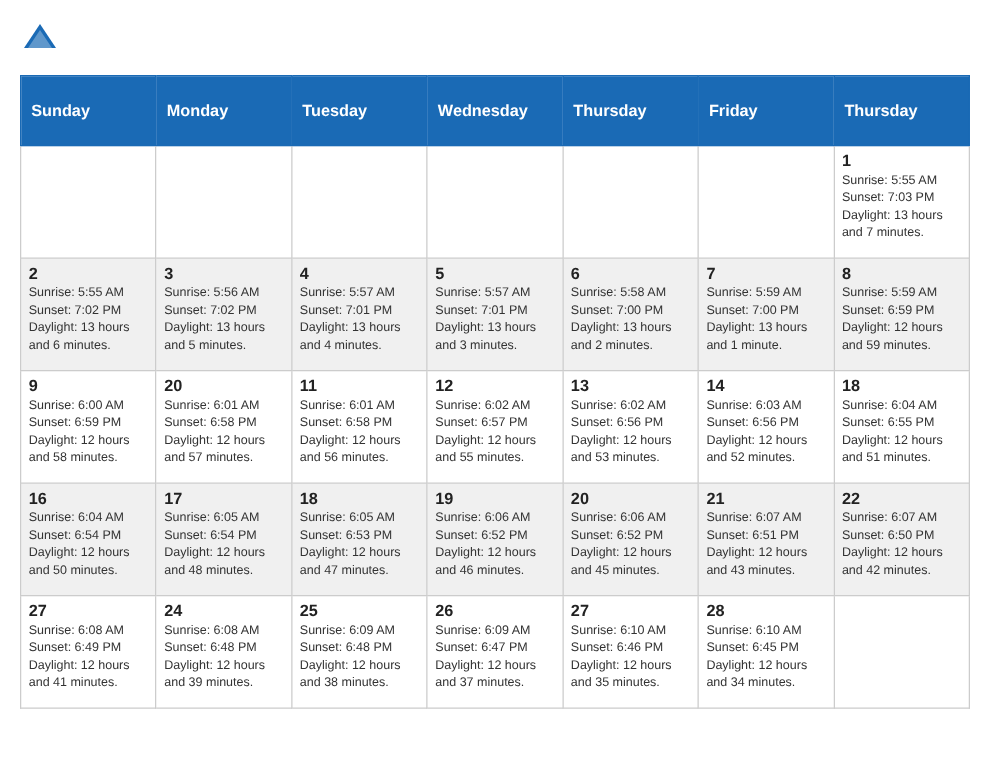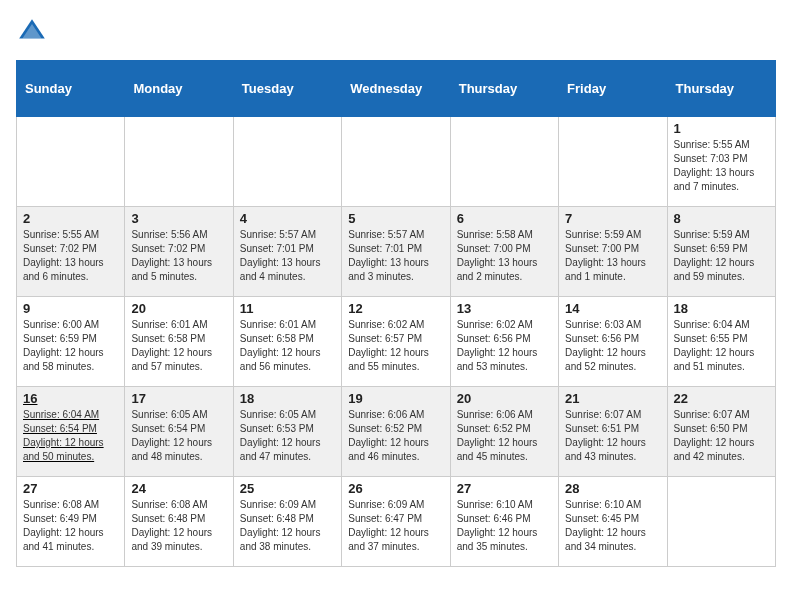--- a/index.html
+++ b/index.html
@@ -235,7 +235,7 @@
         </td>
       </tr>
       <tr>
-        <td style="background-color: rgb(240, 240, 240); text-decoration: underline;">
+        <td style="background-color: rgb(240, 240, 240);">
           <div class="day-num">16</div>
           <div class="day-info" style="white-space: pre-line;">Sunrise: 6:04 AM
 Sunset: 6:54 PM

